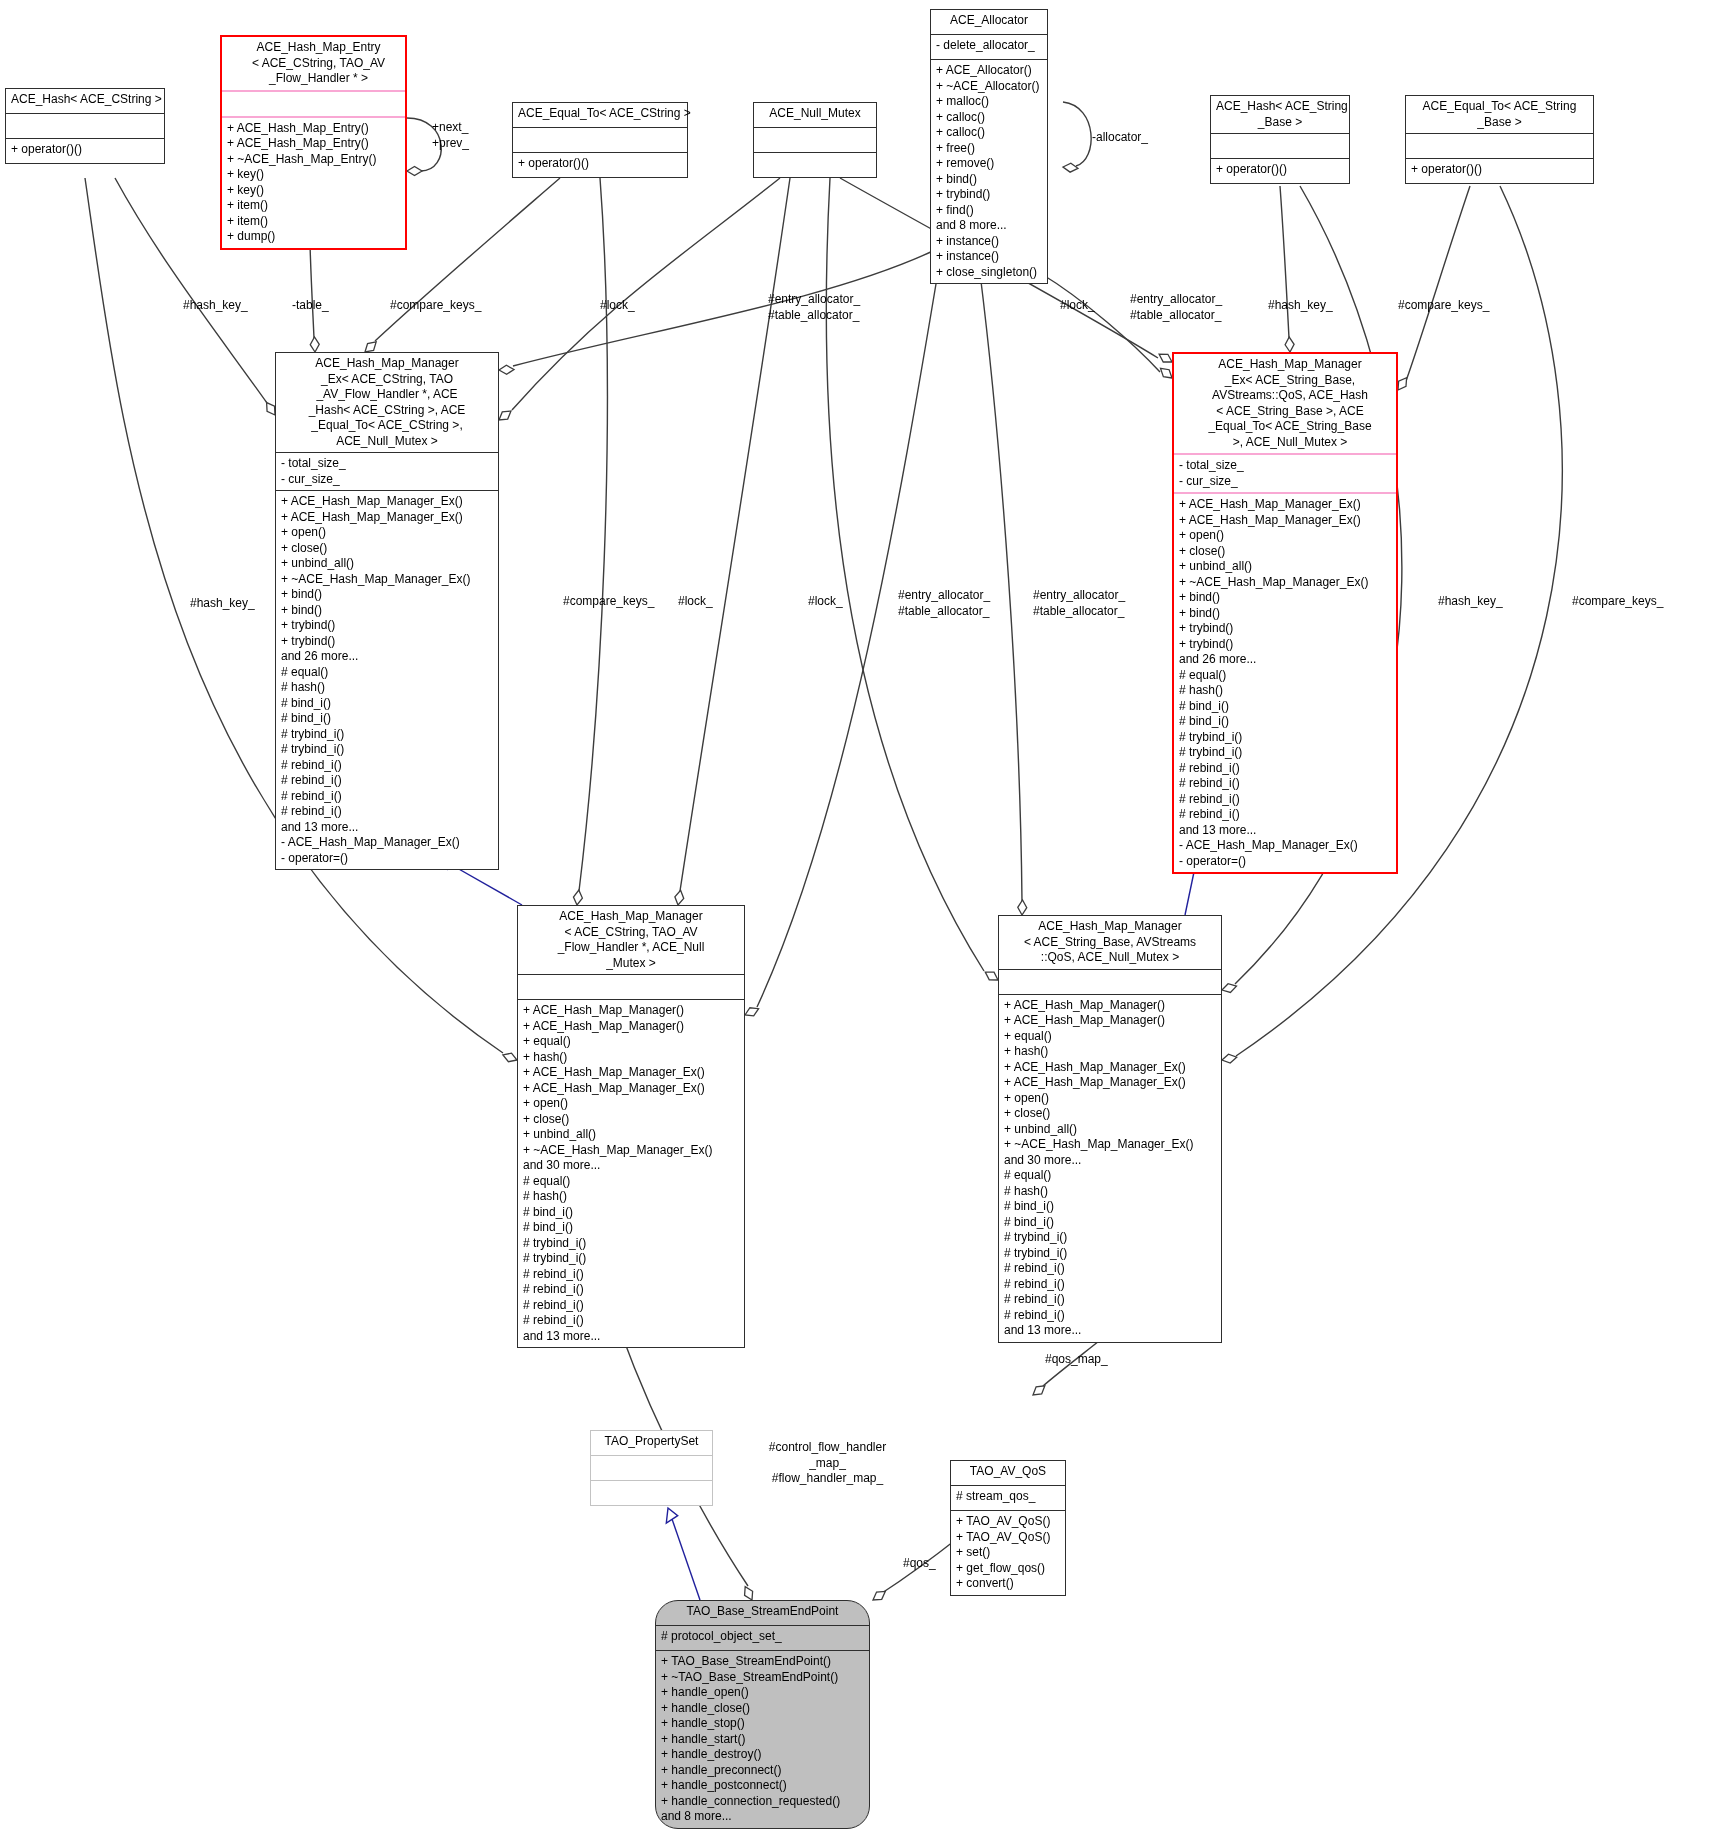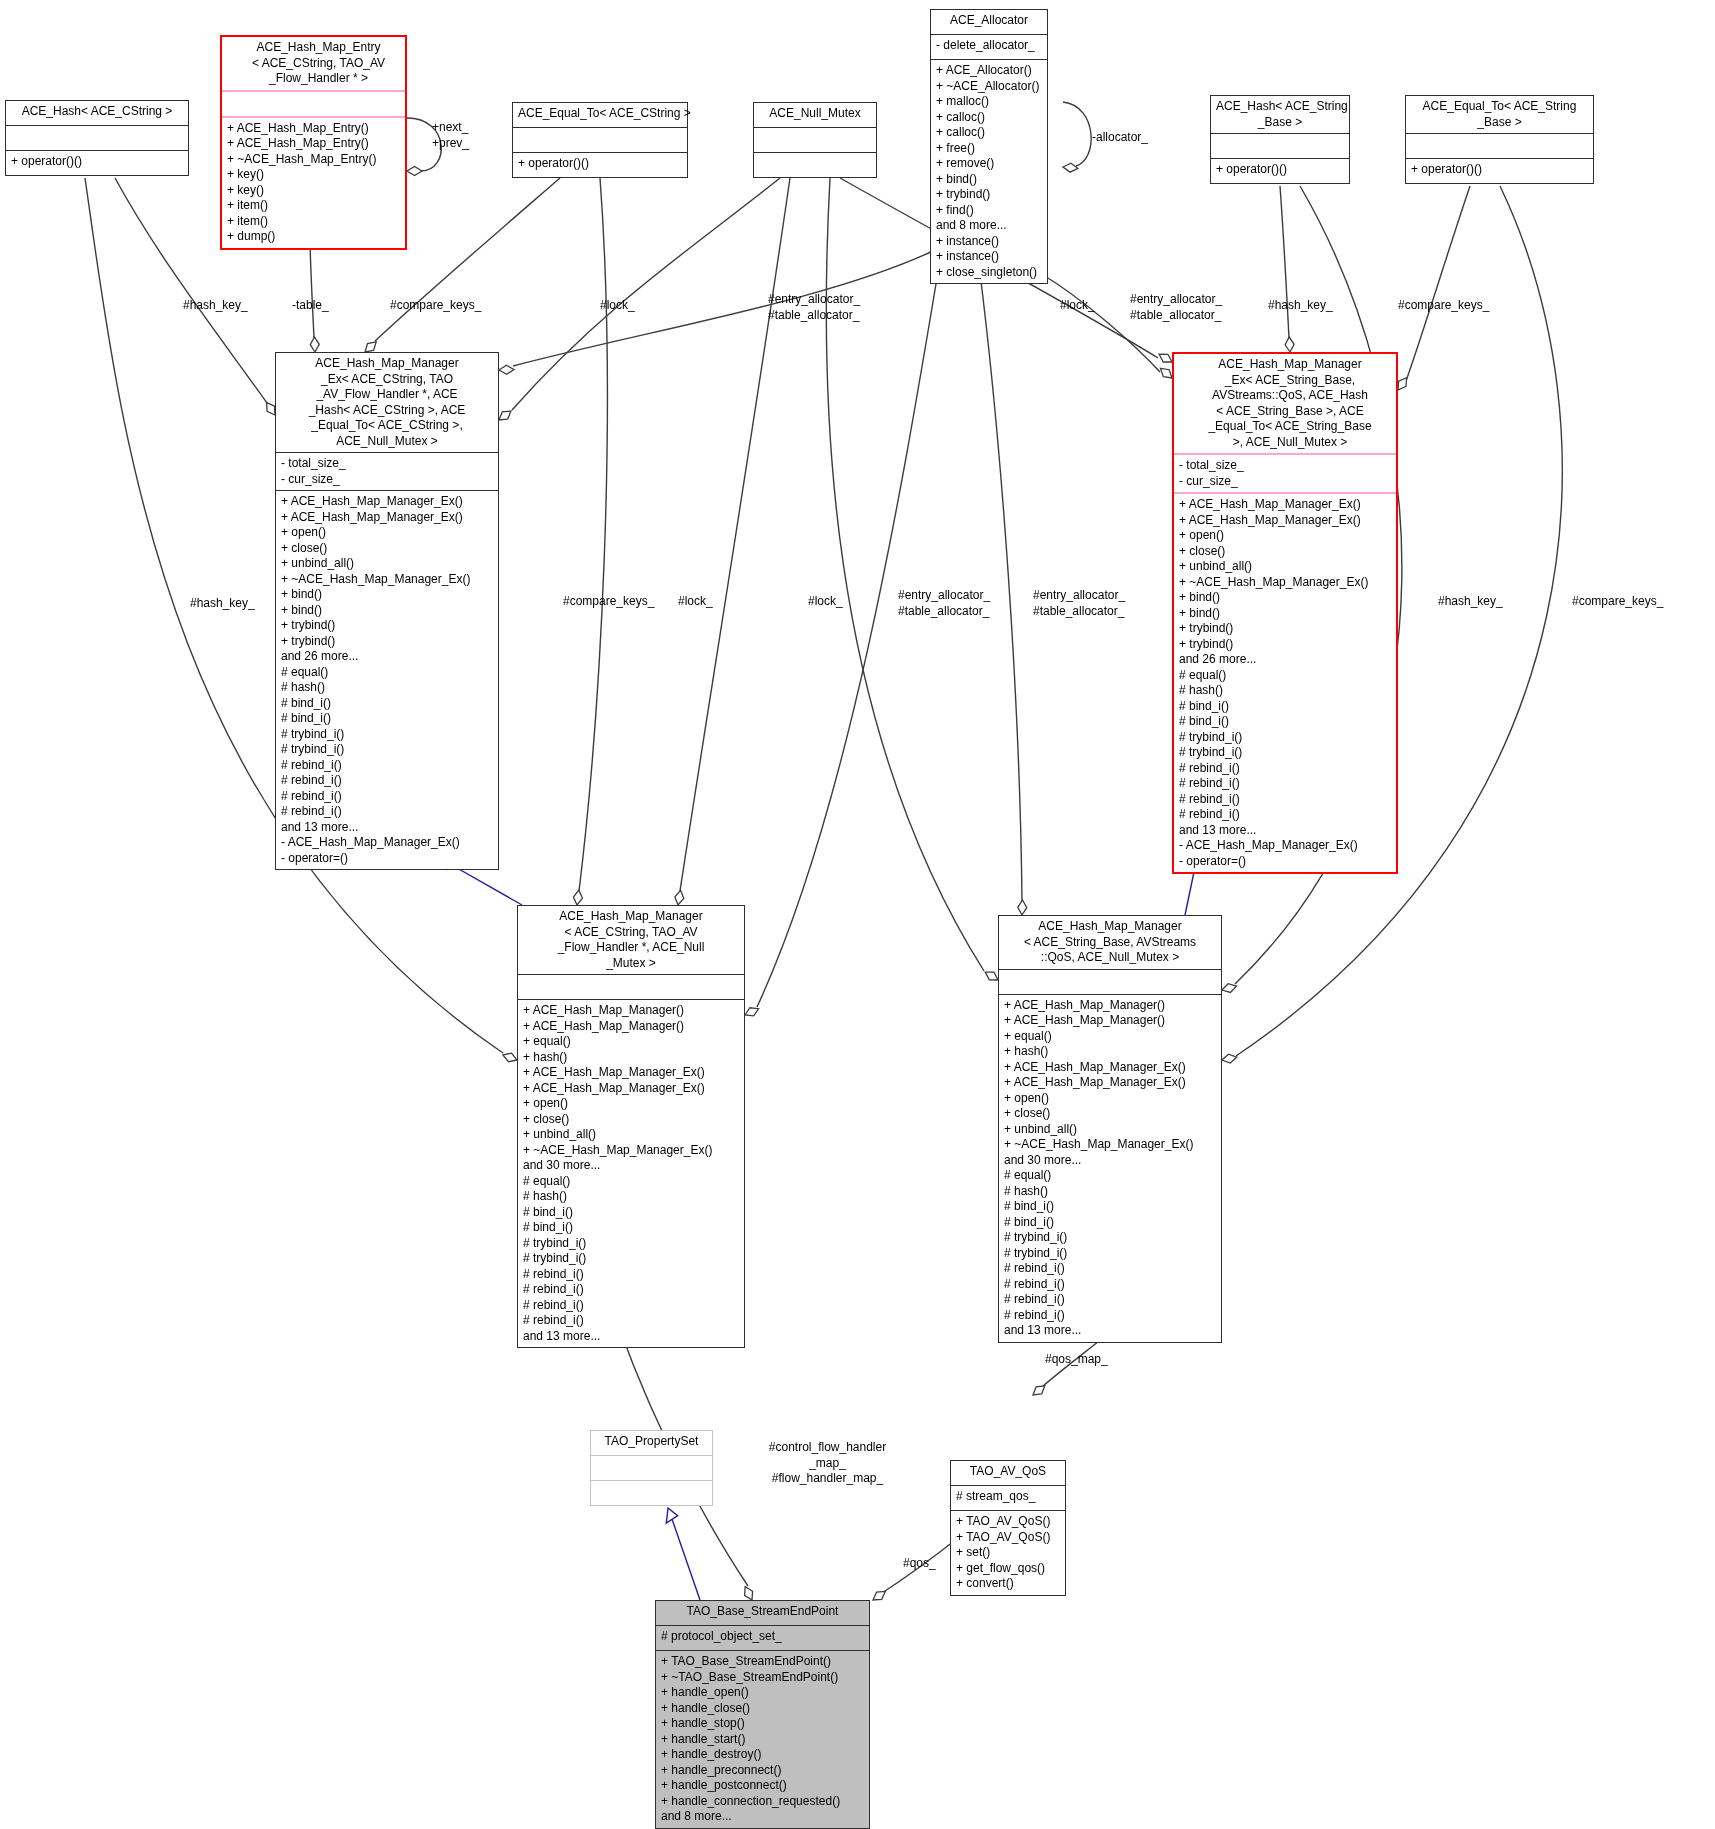--- a/index.html
+++ b/index.html
@@ -85,7 +85,7 @@
     </g>
   </svg>
 
-  <div class="cls normal" style="left:5px;top:100px;width:184px">
+  <div class="cls normal" style="left:5px;top:88px;width:160px">
       <div class="sec">
         <div>ACE_Hash&lt; ACE_CString &gt;</div>
       </div>

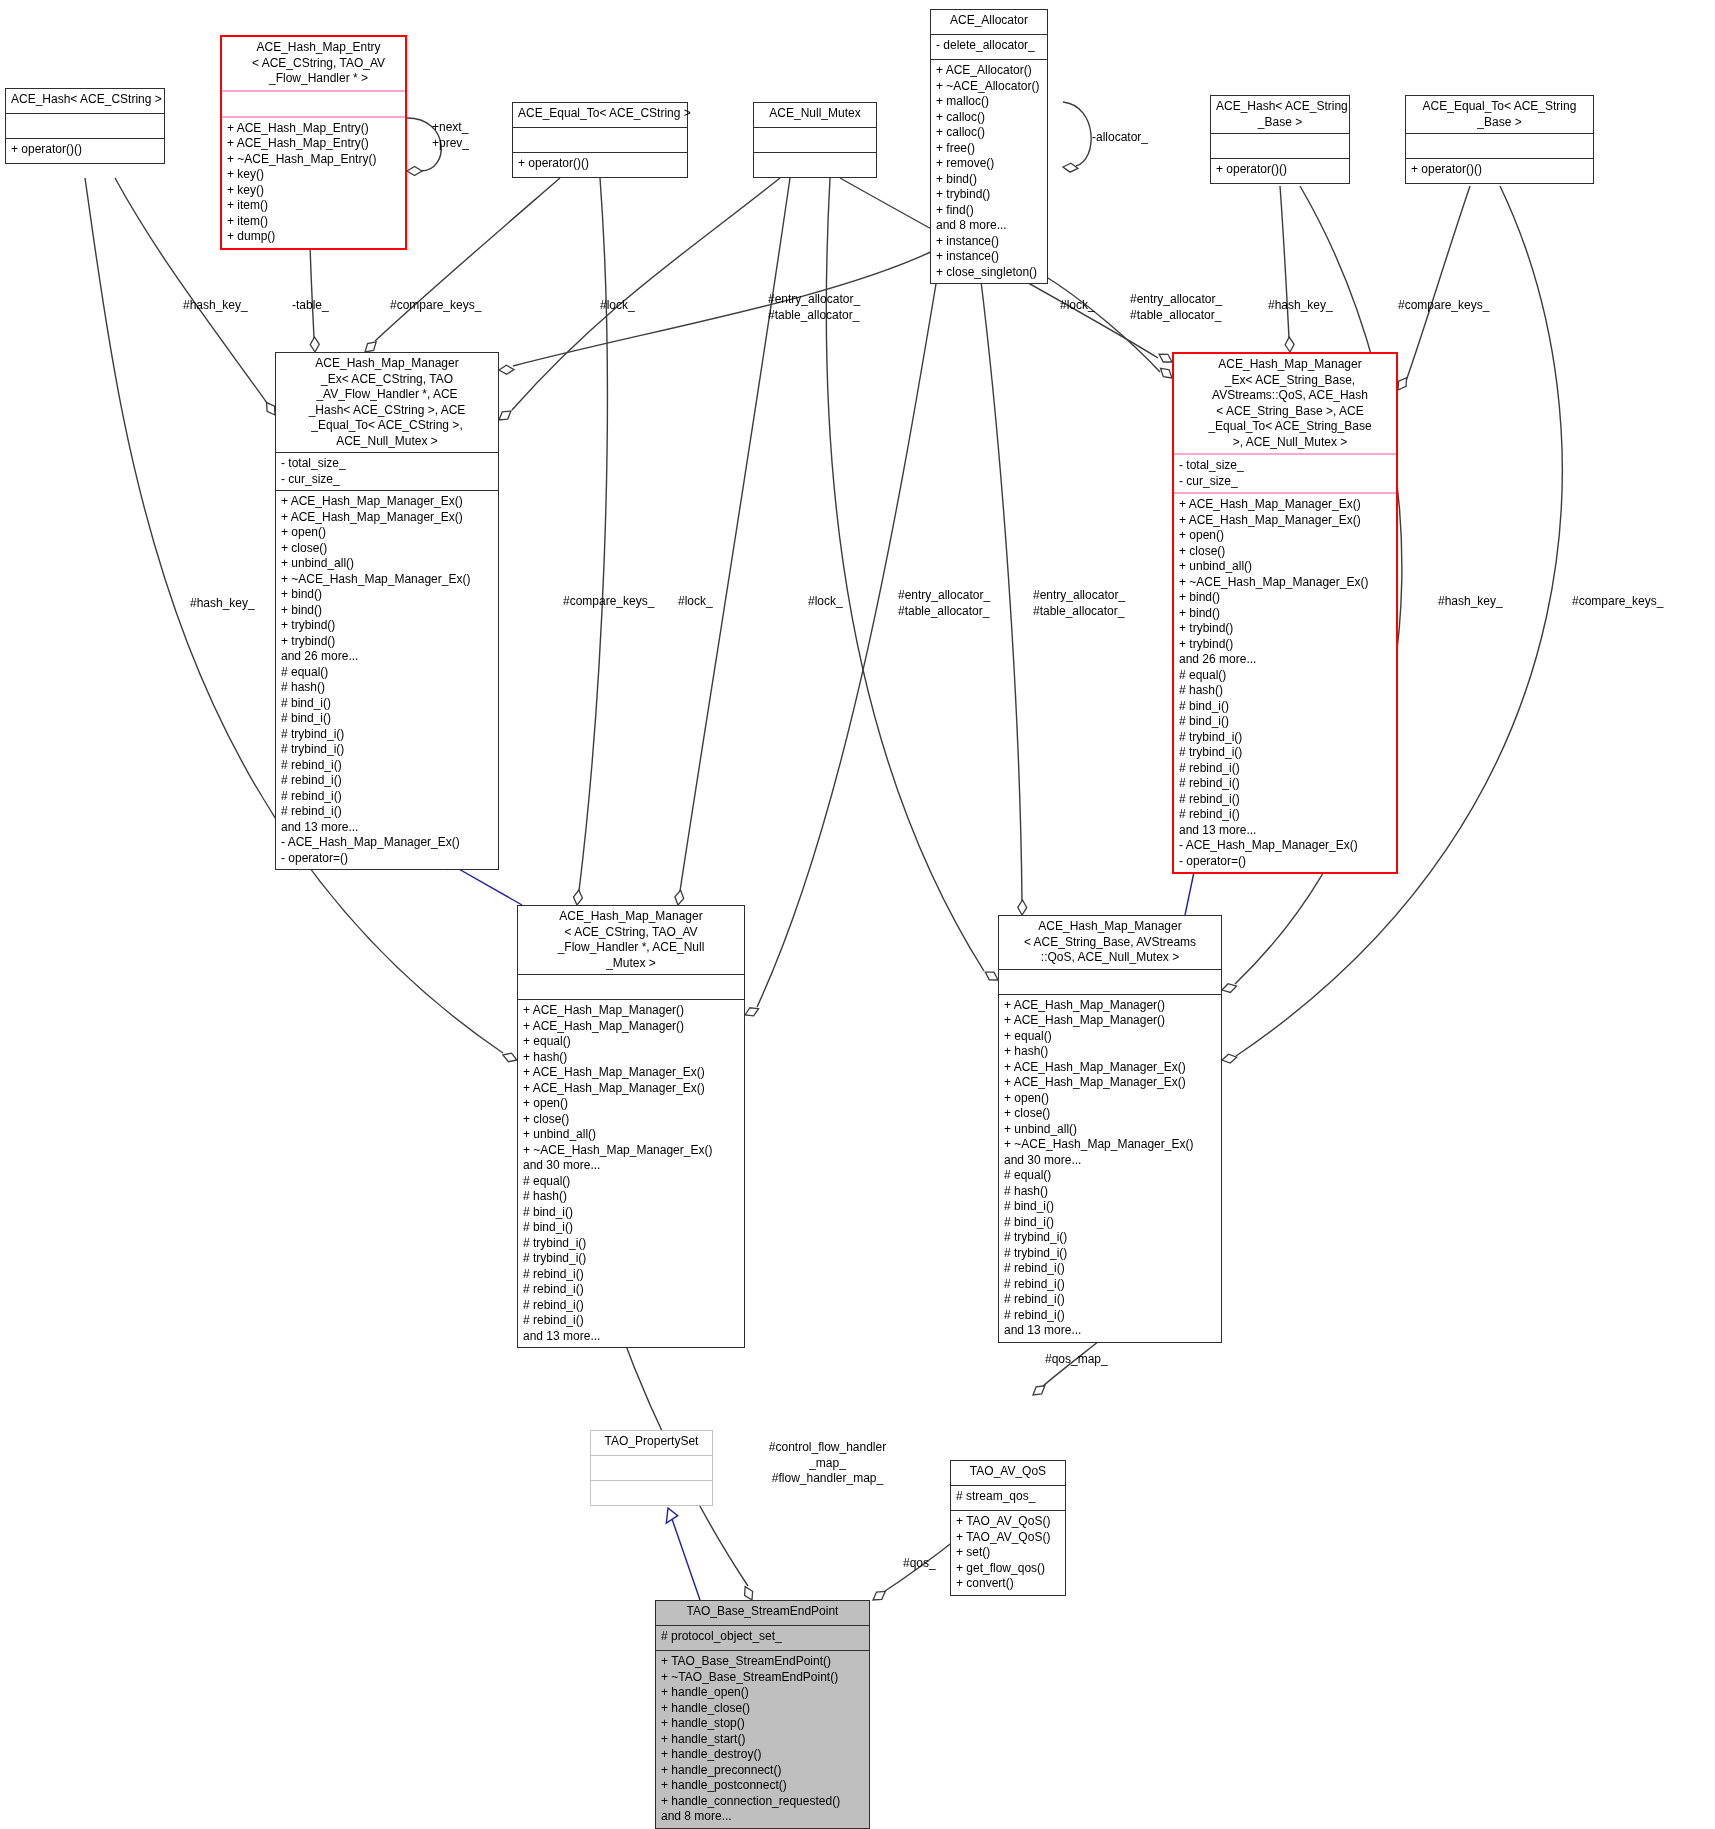--- a/index.html
+++ b/index.html
@@ -15,7 +15,7 @@
   .cls.muted{border:1px solid #c3c3c3;}
   .cls.muted .sec{border-top:1px solid #c3c3c3;}
   .cls.muted .sec:first-child{border-top:none;}
-  .cls.filled{background:#bfbfbf;}
+  .cls.filled{background:#bfbfbf;border-radius:23px;}
   .elabel{position:absolute;z-index:3;line-height:15.5px;white-space:pre-line;}
   .elabel.ctr{text-align:center;}
 </style>

